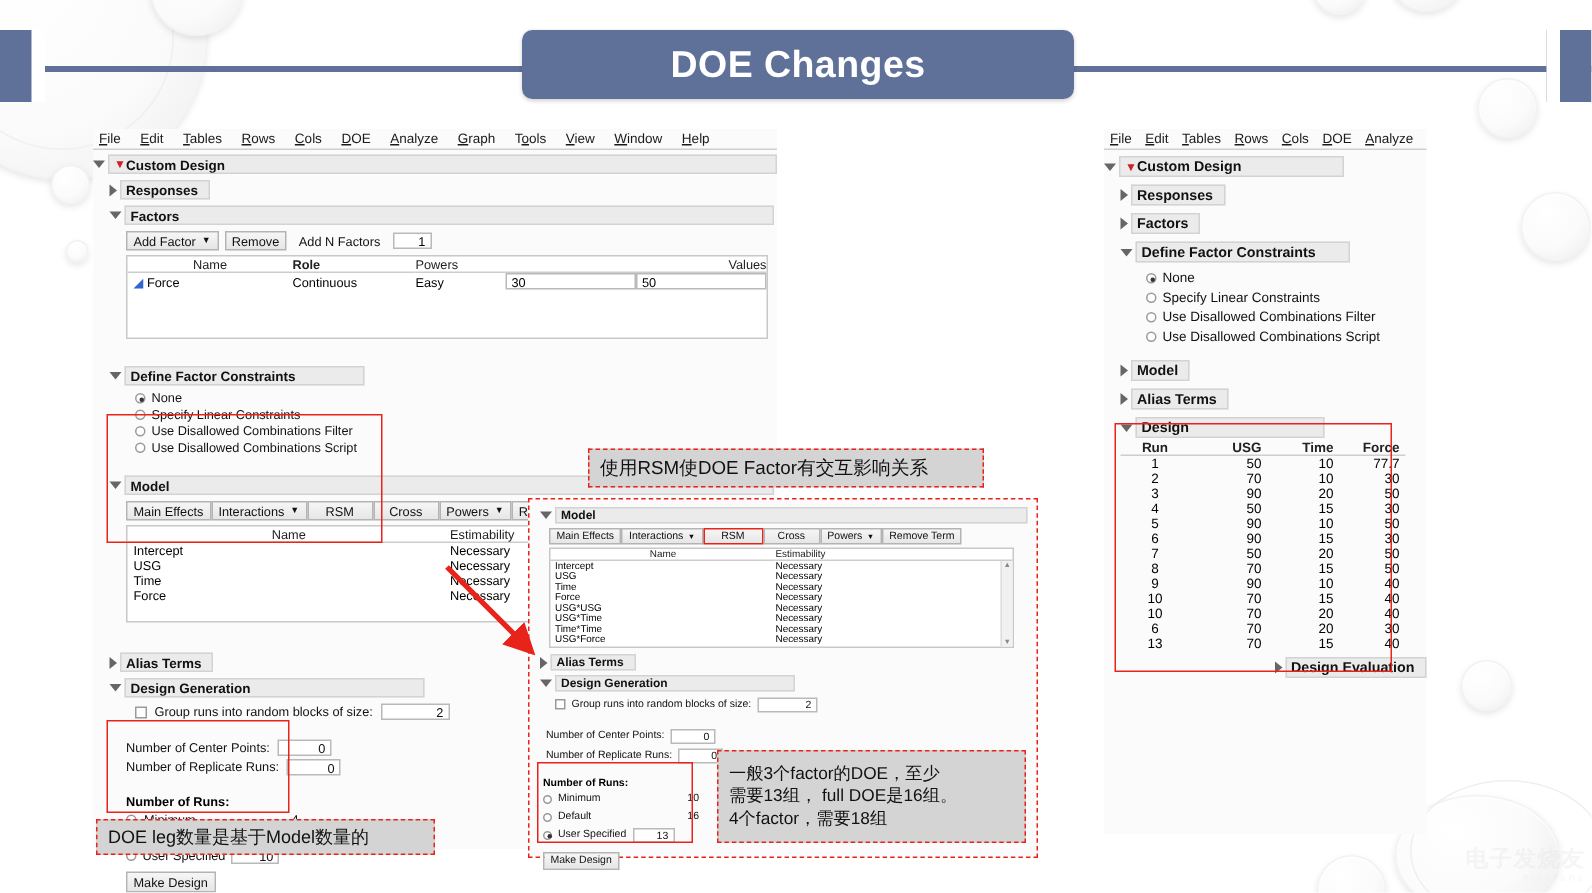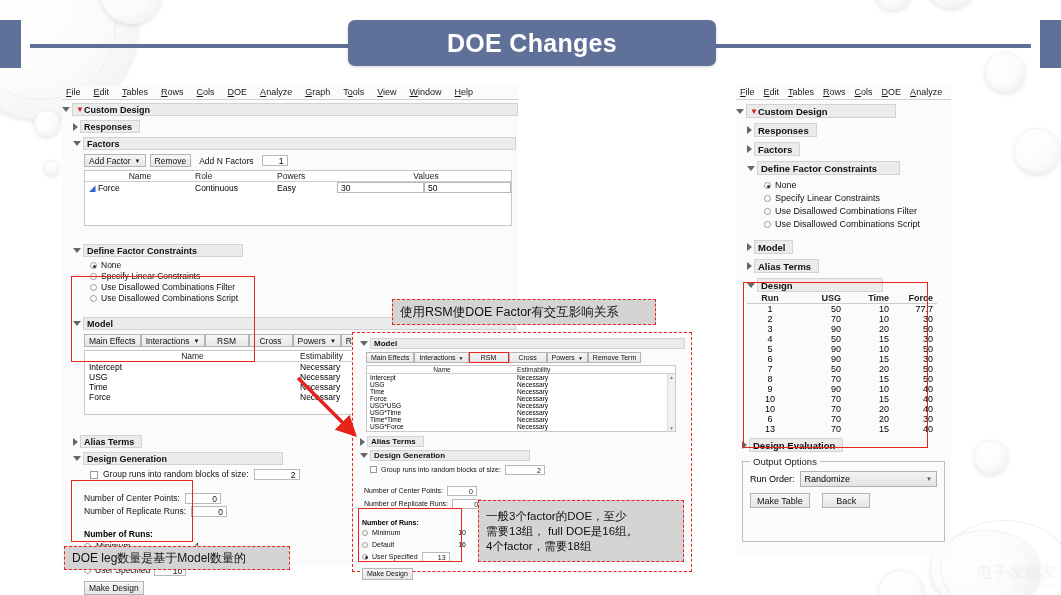--- a/index.html
+++ b/index.html
@@ -174,7 +174,7 @@
       <tbody>
           <tr>
         <th style="width:110px;">Name</th>
-        <th style="width:82px;text-align:left;">Role</th>
+        <th style="width:82px;text-align:left;font-weight:bold;">Role</th>
         <th style="width:60px;text-align:left;">Powers</th>
         <th style="text-align:center;padding-left:4px;">Values</th>
       </tr>

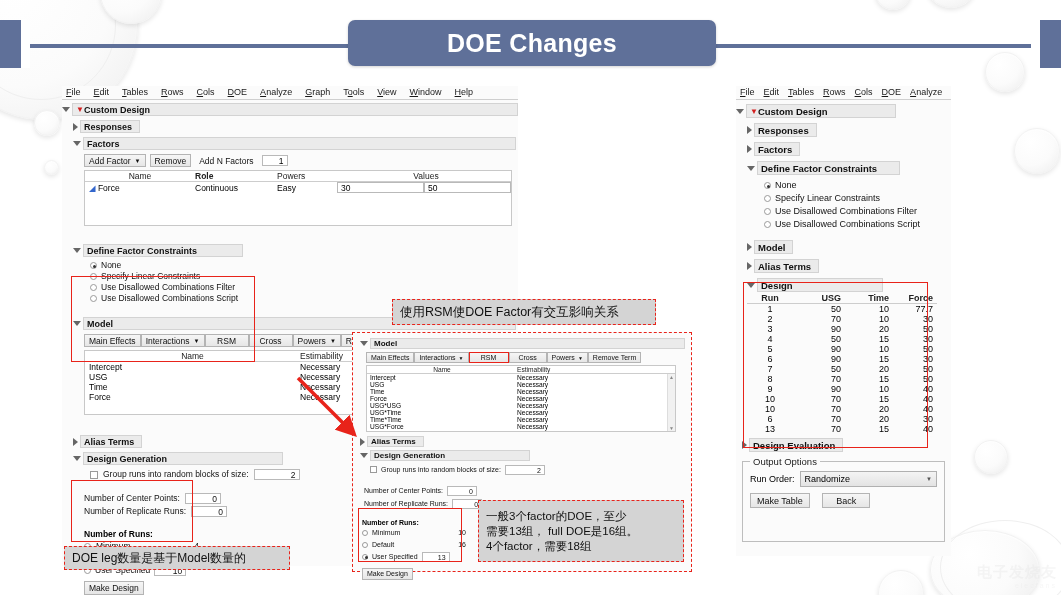--- a/index.html
+++ b/index.html
@@ -176,7 +176,7 @@
         <th style="width:110px;">Name</th>
         <th style="width:82px;text-align:left;font-weight:bold;">Role</th>
         <th style="width:60px;text-align:left;">Powers</th>
-        <th style="text-align:center;padding-left:4px;">Values</th>
+        <th style="text-align:right;padding-left:4px;">Values</th>
       </tr>
       <tr>
         <td style="padding-left:4px;"><span style="color:#36c;">◢</span> <span>Force</span></td>

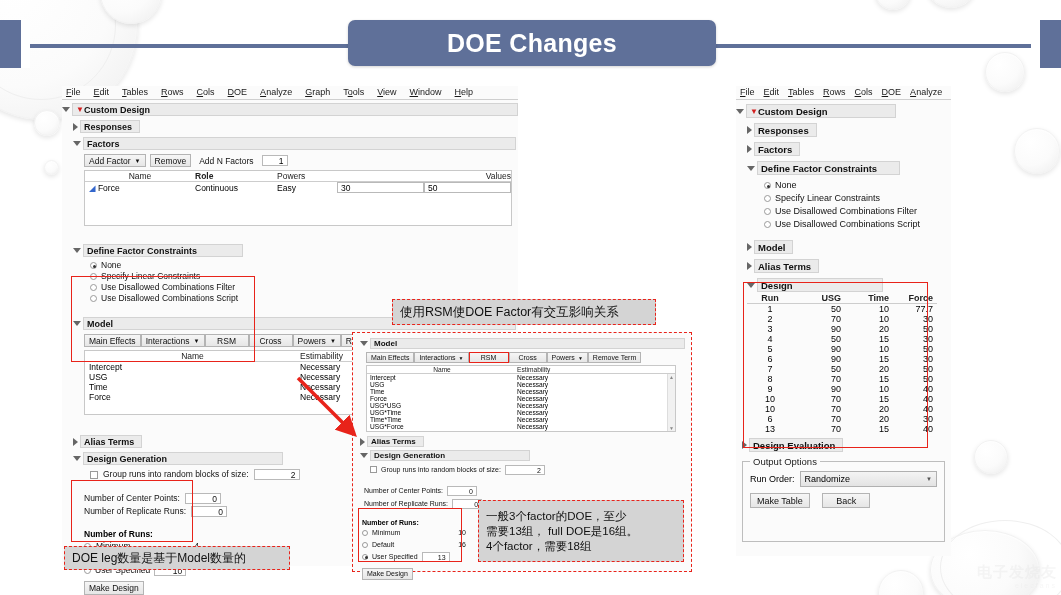--- a/index.html
+++ b/index.html
@@ -646,7 +646,7 @@
       </table>
   </div>
 
-  <div class="secrow" style="margin-left:6px;margin-top:4px;">
+  <div class="secrow" style="margin-left:6px;margin-top:4px;justify-content:flex-end;">
     <div class="tri closed"></div>
     <div class="secbar" style="height:14px;font-size:9.5px;">
       <span>Design Evaluation</span>

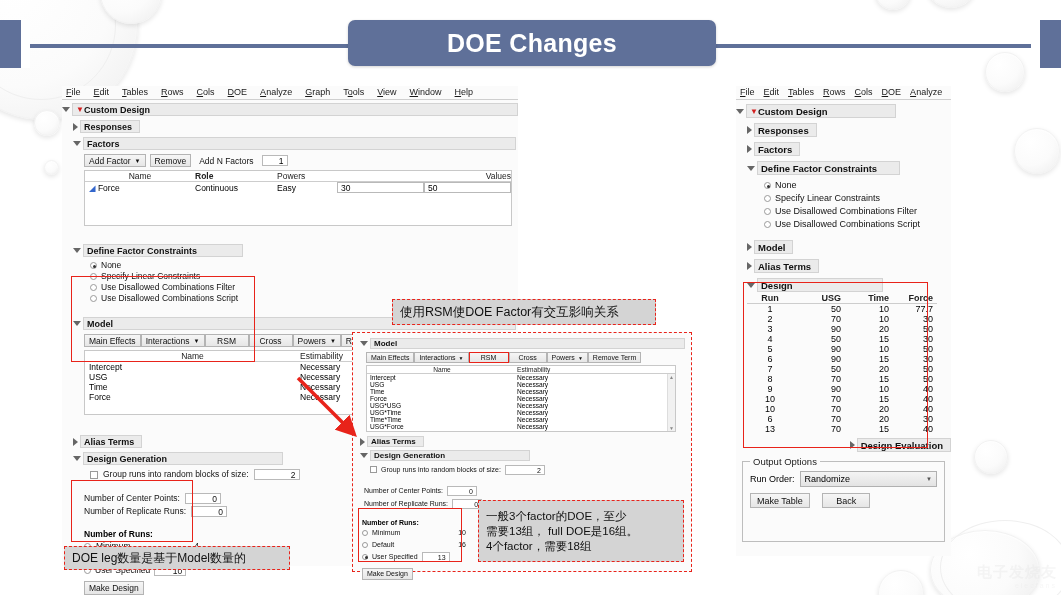--- a/index.html
+++ b/index.html
@@ -653,22 +653,6 @@
     </div>
   </div>
 
-  <fieldset style="margin-left:6px;margin-top:4px;width:203px;height:86px;border:1px solid #bdbdbd;padding:2px 7px;">
-    <legend style="font-size:9.5px;color:#222;padding:0 3px;">Output Options</legend>
-    <div style="display:flex;align-items:center;gap:5px;margin-top:2px;">
-      <span style="font-size:9px;">Run Order:</span>
-      <div style="flex:1;height:16px;background:linear-gradient(#f4f4f4,#e3e3e3);border:1px solid #b0b0b0;display:flex;align-items:center;justify-content:space-between;padding:0 4px;">
-        <span style="font-size:9px;">Randomize</span>
-        <span style="font-size:6px;color:#555;">▼</span>
-      </div>
-    </div>
-    <div class="btn" style="margin-top:6px;height:15px;font-size:9px;padding:0 6px;">
-      <span>Make Table</span>
-    </div>
-    <div class="btn" style="margin-top:4px;margin-left:8px;height:15px;font-size:9px;width:48px;">
-      <span>Back</span>
-    </div>
-  </fieldset>
 </div>
 <div class="redbox" style="left:743px;top:282px;width:185px;height:166px;"></div>
 

